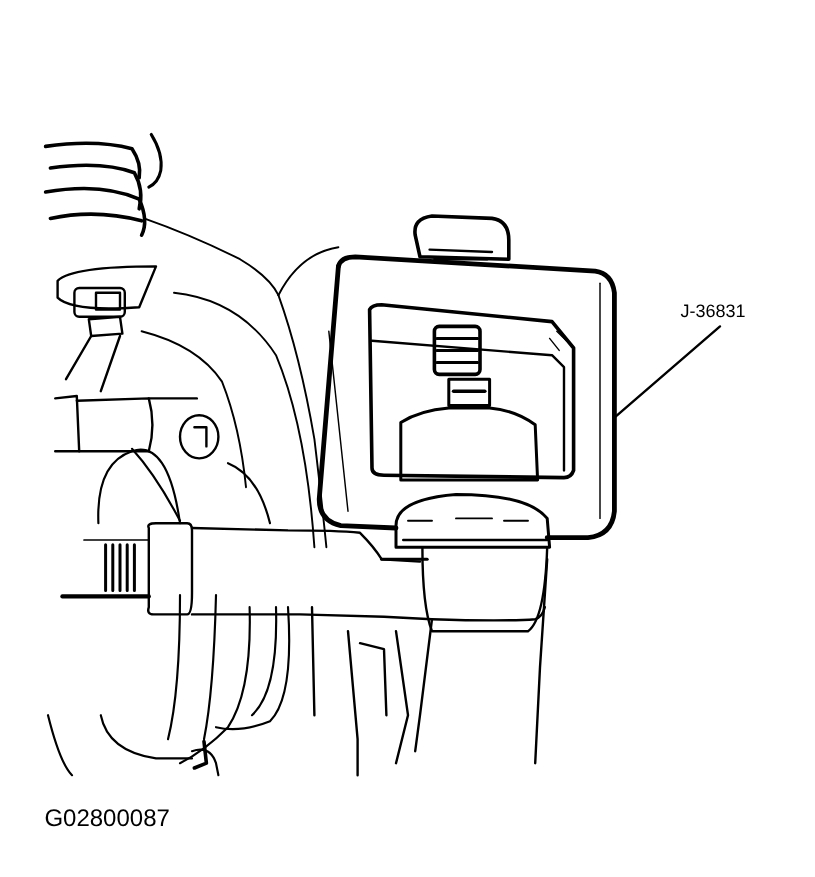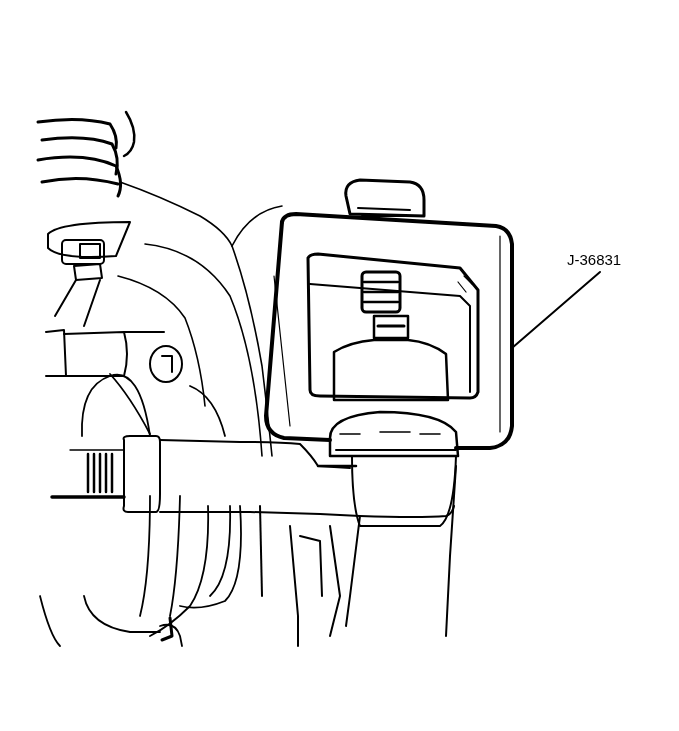--- a/index.html
+++ b/index.html
@@ -113,6 +113,7 @@
   </svg>
 
   <div class="tool-label">J-36831</div>
+  <div class="fig-id">G02800087</div>
 </div>
 
 </body></html>

